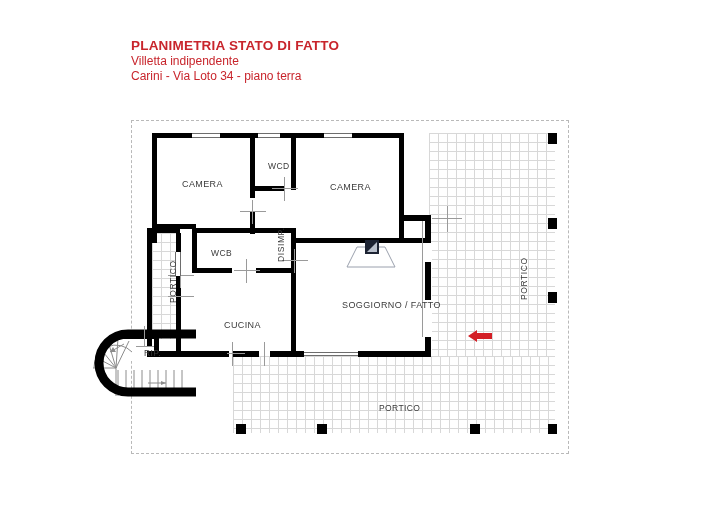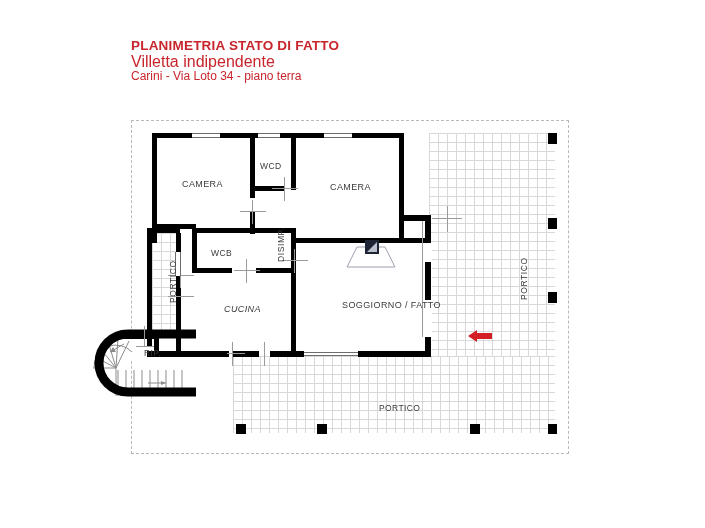--- a/index.html
+++ b/index.html
@@ -17,7 +17,7 @@
     letter-spacing:.2px;line-height:16px;white-space:nowrap;
   }
   #title-block .t2{
-    font-size:16px;color:#c8252c;line-height:15px;white-space:nowrap;
+    font-size:12px;color:#c8252c;line-height:15px;white-space:nowrap;
   }
   #title-block .t3{
     font-size:12px;color:#c8252c;line-height:15px;white-space:nowrap;

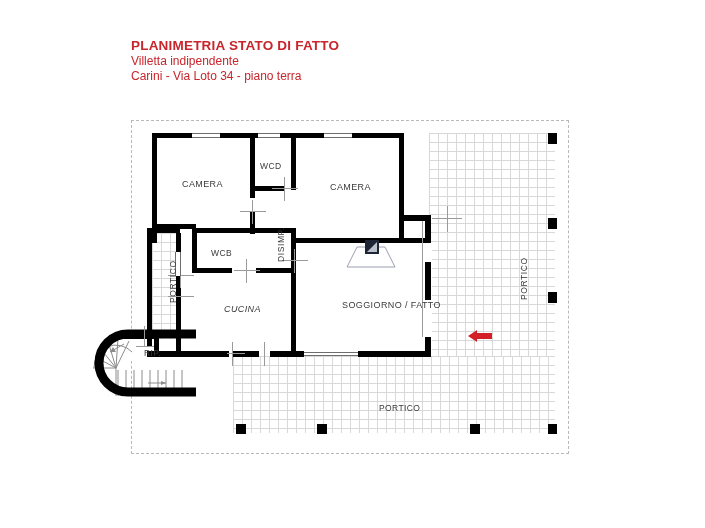--- a/index.html
+++ b/index.html
@@ -227,7 +227,7 @@
   </div>
 
   <div class="label big" style="left:182px;top:179px;">CAMERA</div>
-  <div class="label" style="left:260px;top:161px;">WCD</div>
+  <div class="label" style="left:268px;top:161px;">WCD</div>
   <div class="label" style="left:211px;top:248px;">WCB</div>
   <div class="vlabel" style="left:276px;top:262px;">DISIMP.</div>
   <div class="label big" style="left:330px;top:182px;">CAMERA</div>

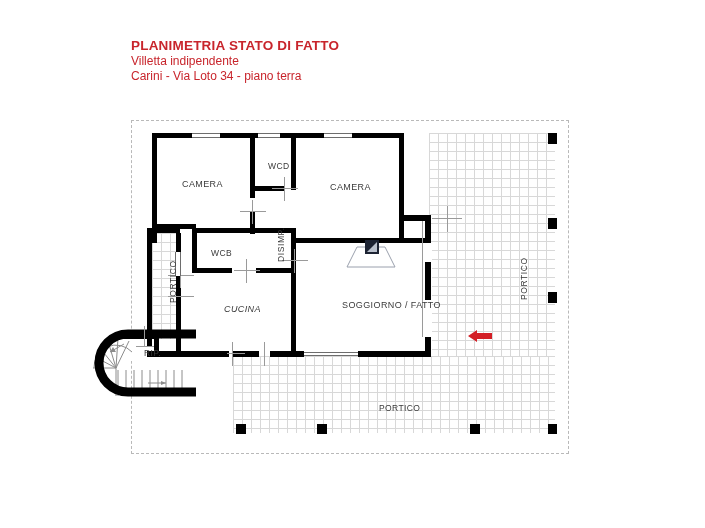--- a/index.html
+++ b/index.html
@@ -232,7 +232,7 @@
   <div class="vlabel" style="left:276px;top:262px;">DISIMP.</div>
   <div class="label big" style="left:330px;top:182px;">CAMERA</div>
   <div class="label big" style="left:342px;top:300px;">SOGGIORNO / FATTO</div>
-  <div class="label big" style="left:224px;top:304px;font-style:italic;">CUCINA</div>
+  <div class="label big" style="left:224px;top:320px;">CUCINA</div>
   <div class="label" style="left:144px;top:348px;">RIP.</div>
   <div class="vlabel" style="left:168px;top:303px;">PORTICO</div>
   <div class="vlabel" style="left:519px;top:300px;">PORTICO</div>

